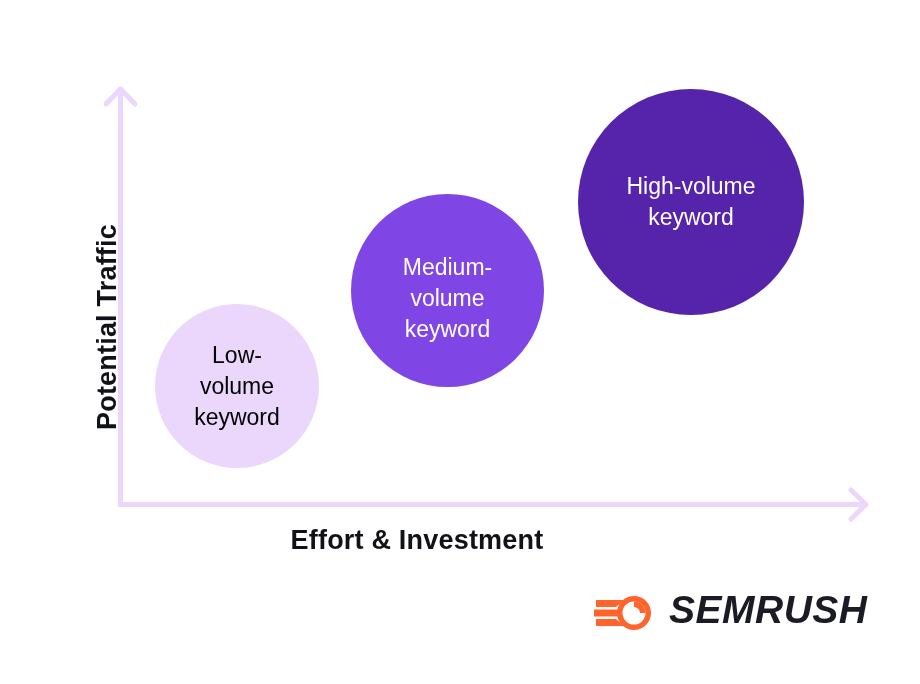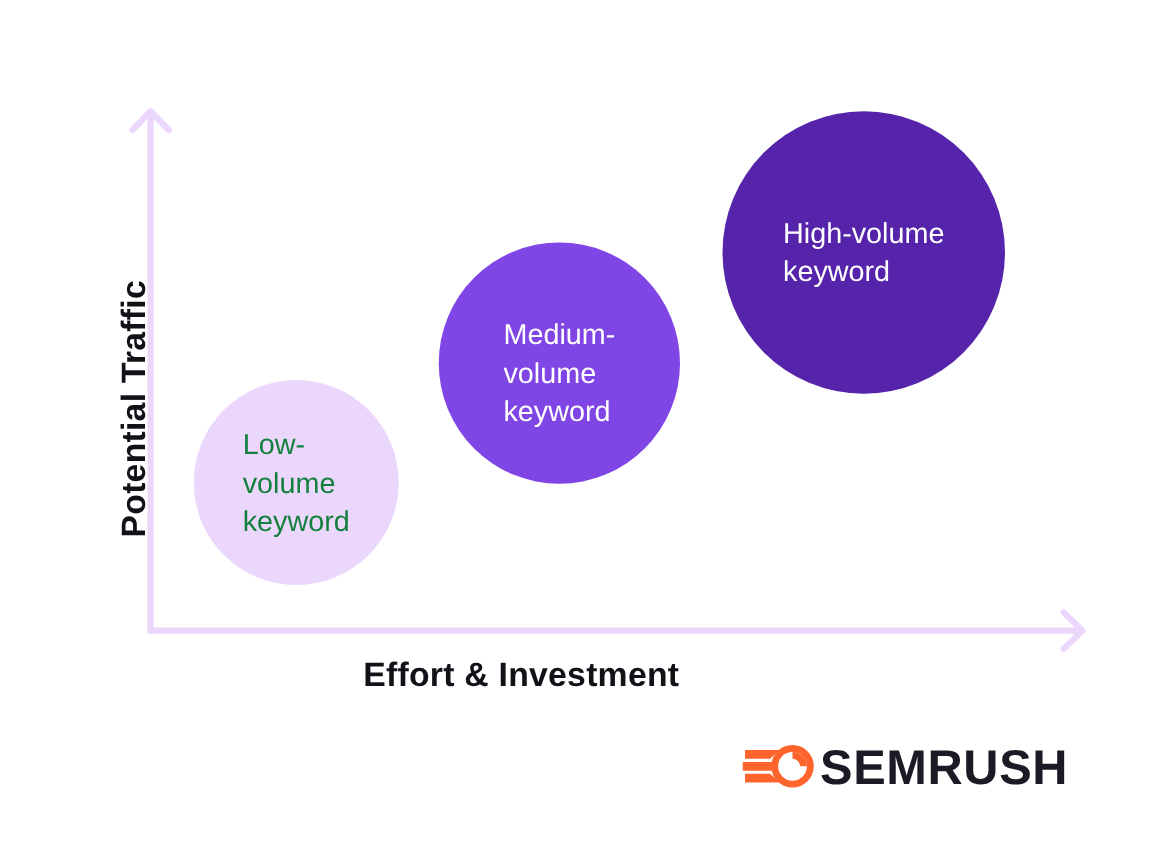--- a/index.html
+++ b/index.html
@@ -66,6 +66,7 @@
     display: flex;
     align-items: center;
     justify-content: center;
+    text-align: center;
     box-sizing: border-box;
   }
   .bubble-label {

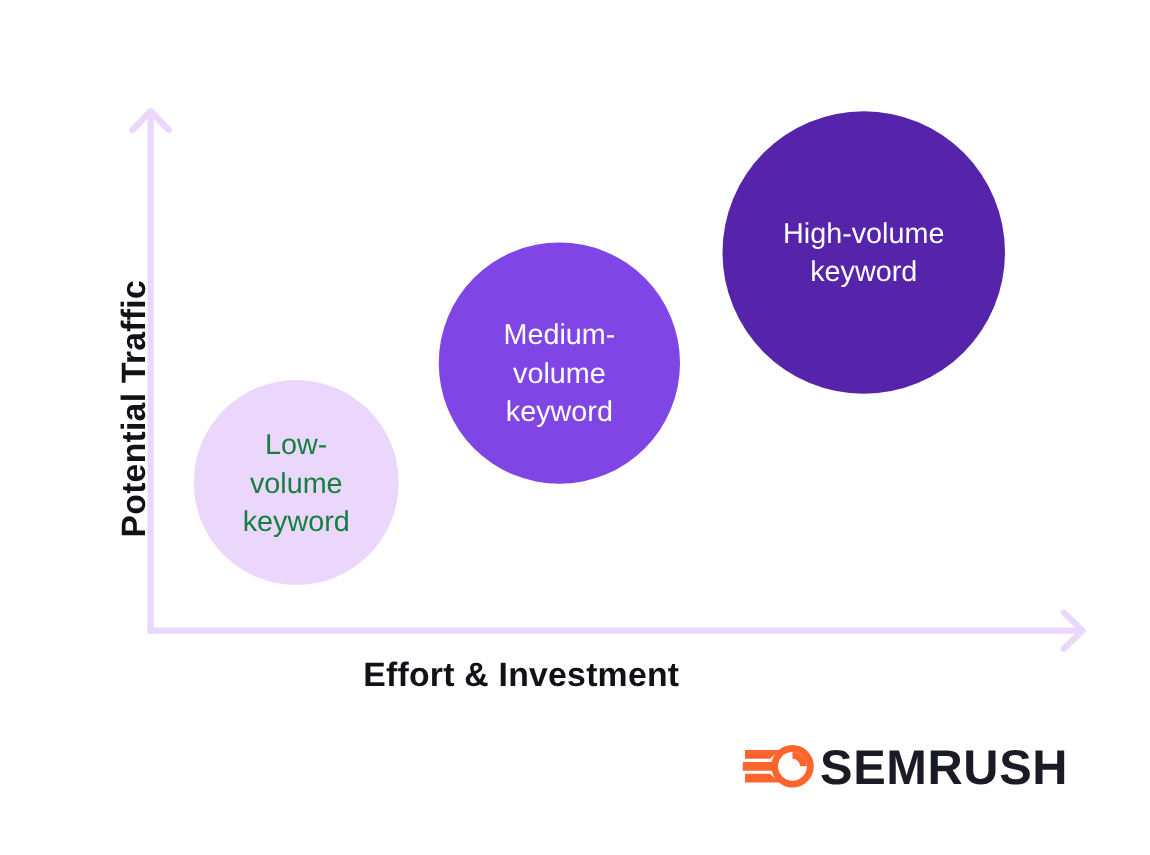--- a/index.html
+++ b/index.html
@@ -84,7 +84,7 @@
     height: 164px;
     background: #EBD7FC;
   }
-  #bubble-low .bubble-label { color: #15803d; }
+  #bubble-low .bubble-label { color: #000000; }
 
   #bubble-medium {
     left: 351px;

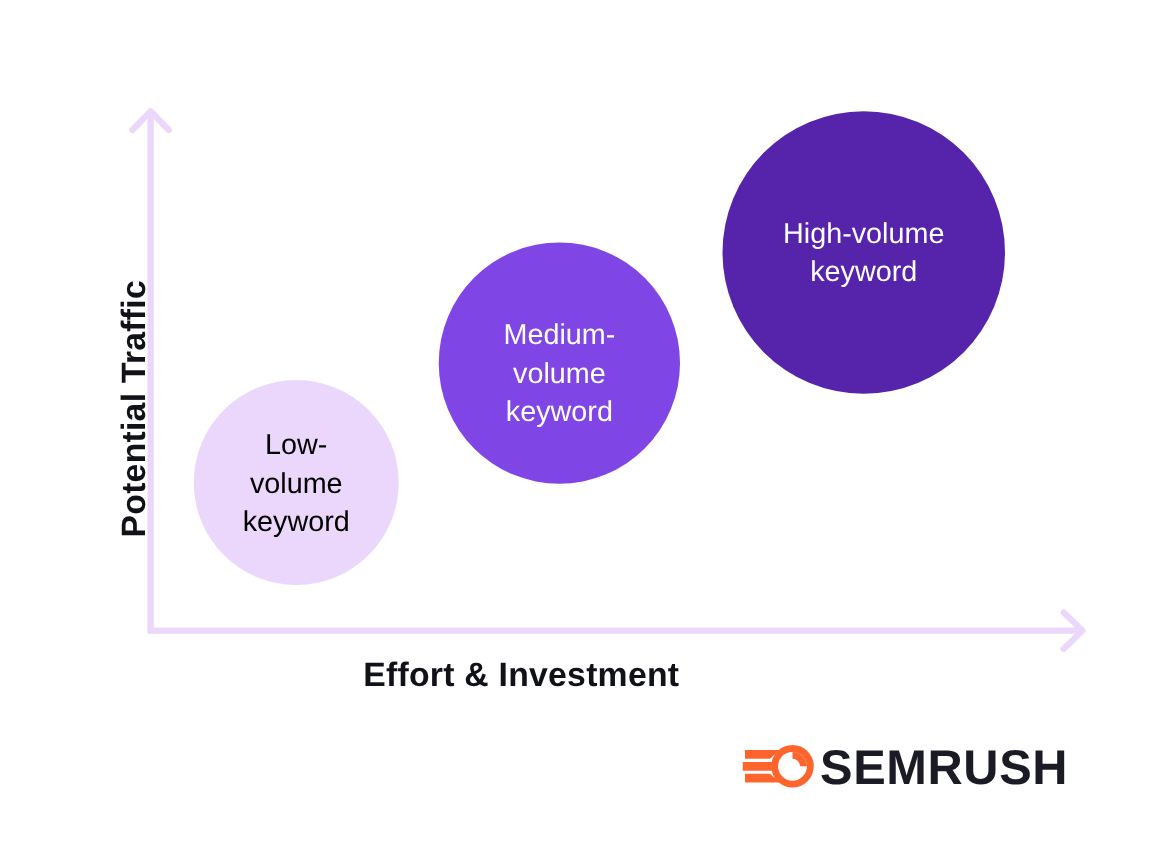--- a/index.html
+++ b/index.html
@@ -110,7 +110,9 @@
     left: 594px;
     top: 590px;
     display: flex;
-    align-items: flex-end;
+    align-items: flex-start;
+    gap: 13px;
+    font-style: italic;
   }
   #logo-mark { display: block; }
   #logo-wordmark {

